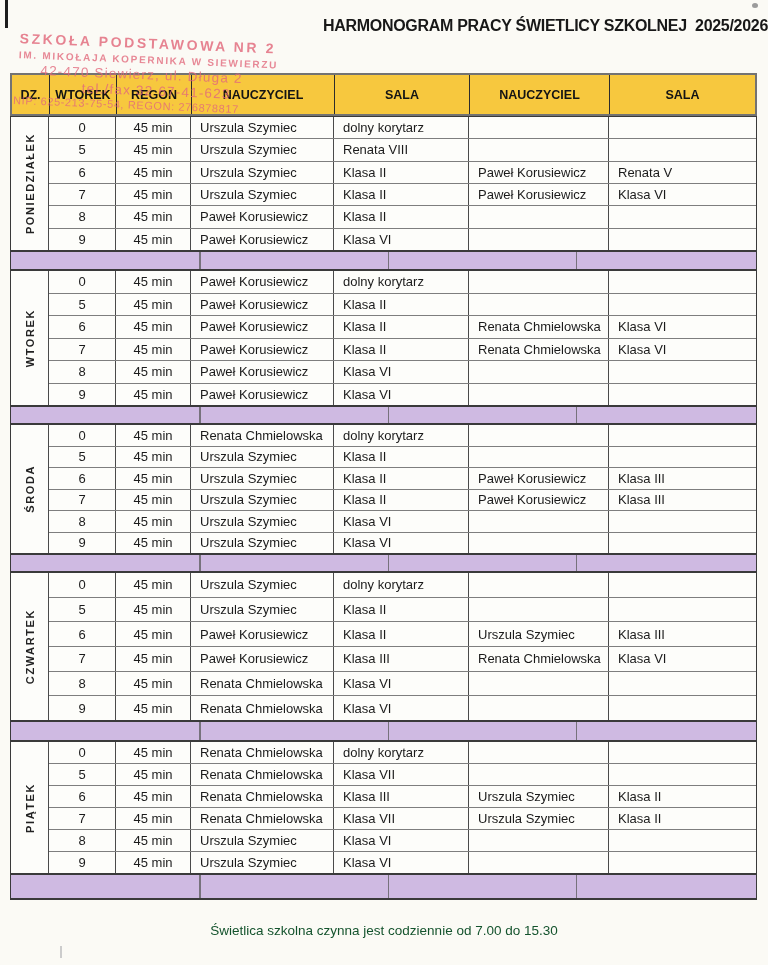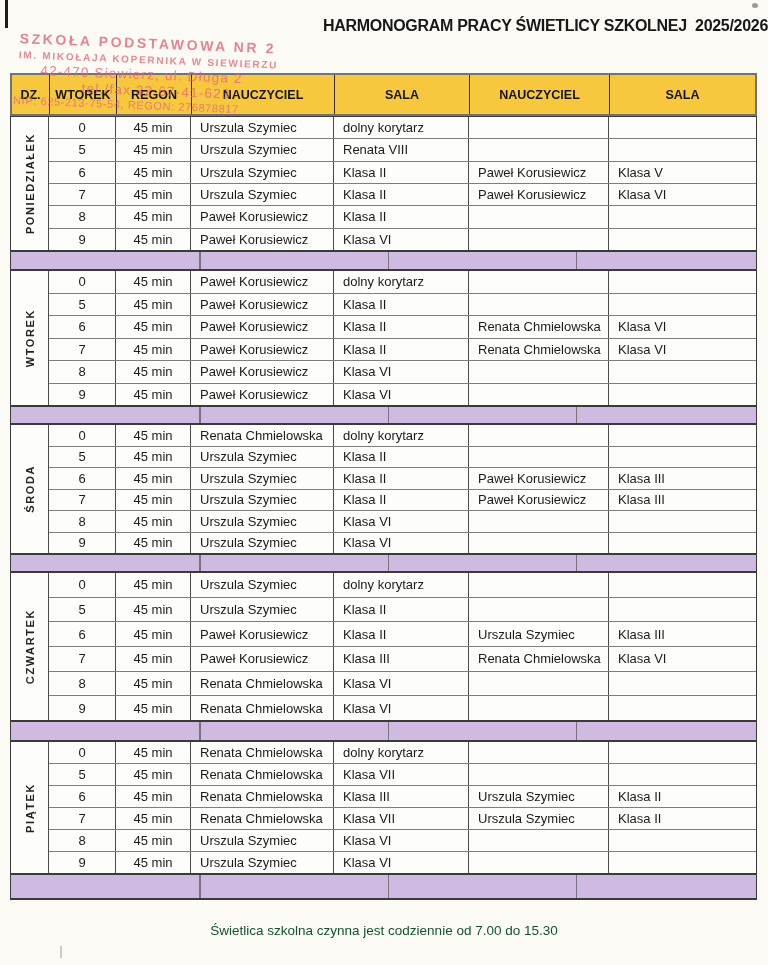--- a/index.html
+++ b/index.html
@@ -139,7 +139,7 @@
               <div class="cell left">Urszula Szymiec</div>
               <div class="cell left">Klasa II</div>
               <div class="cell left">Paweł Korusiewicz</div>
-              <div class="cell left">Klasa V</div>
+              <div class="cell left">Renata V</div>
             </div>
             <div class="lesson-row">
               <div class="cell center">7</div>

